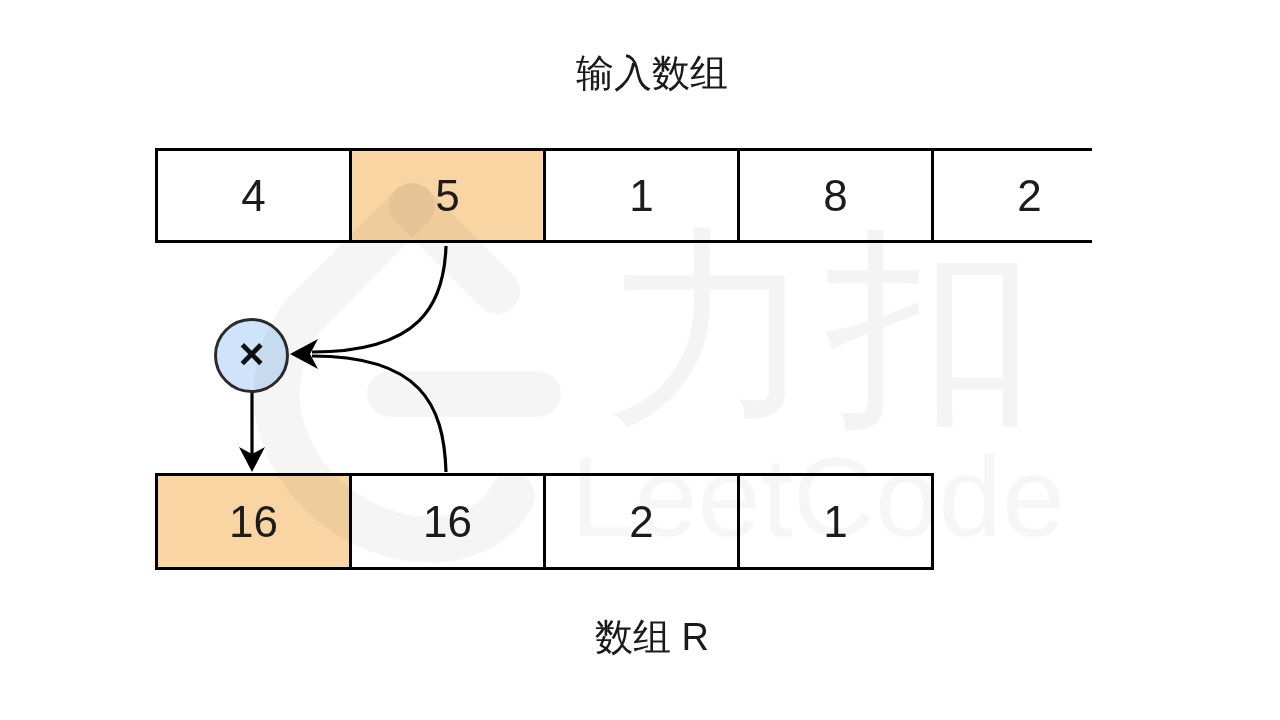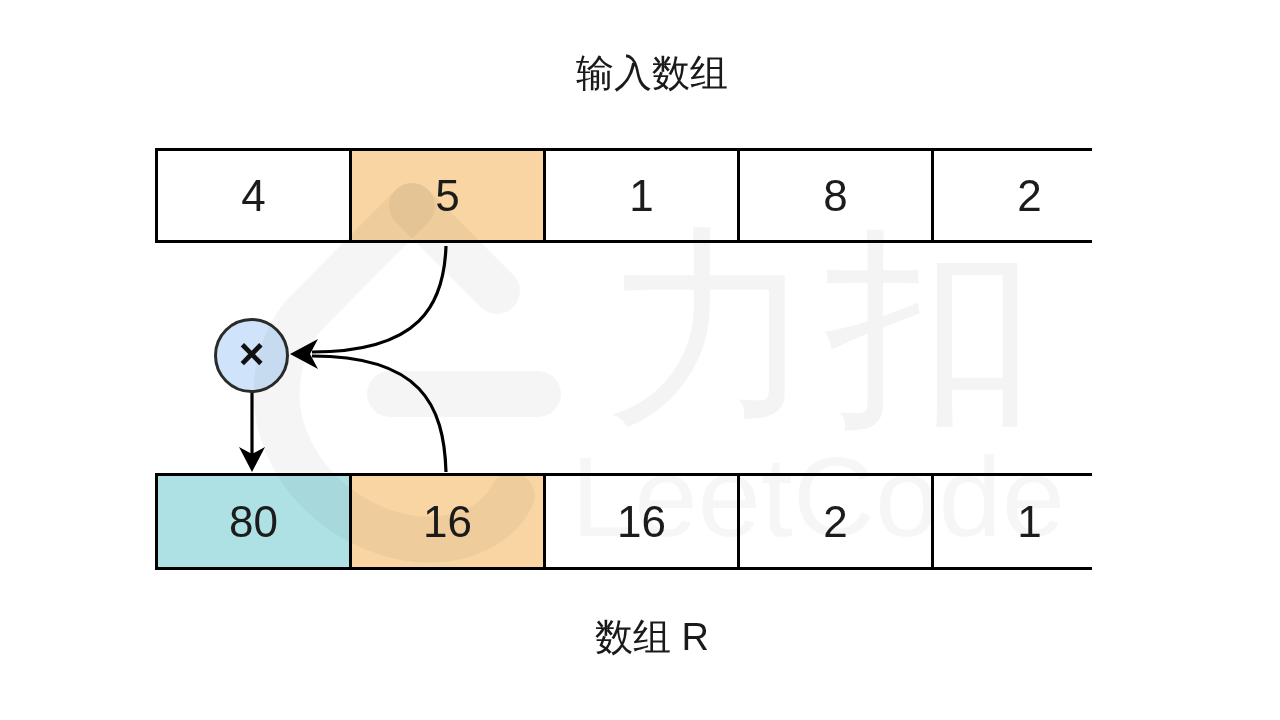--- a/index.html
+++ b/index.html
@@ -77,7 +77,6 @@
   </div>
 
   <div class="array-row row-result">
-    <div class="cell" style="background: rgb(174, 225, 228);">80</div>
     <div class="cell" style="background: rgb(248, 213, 163);">16</div>
     <div class="cell">16</div>
     <div class="cell">2</div>

